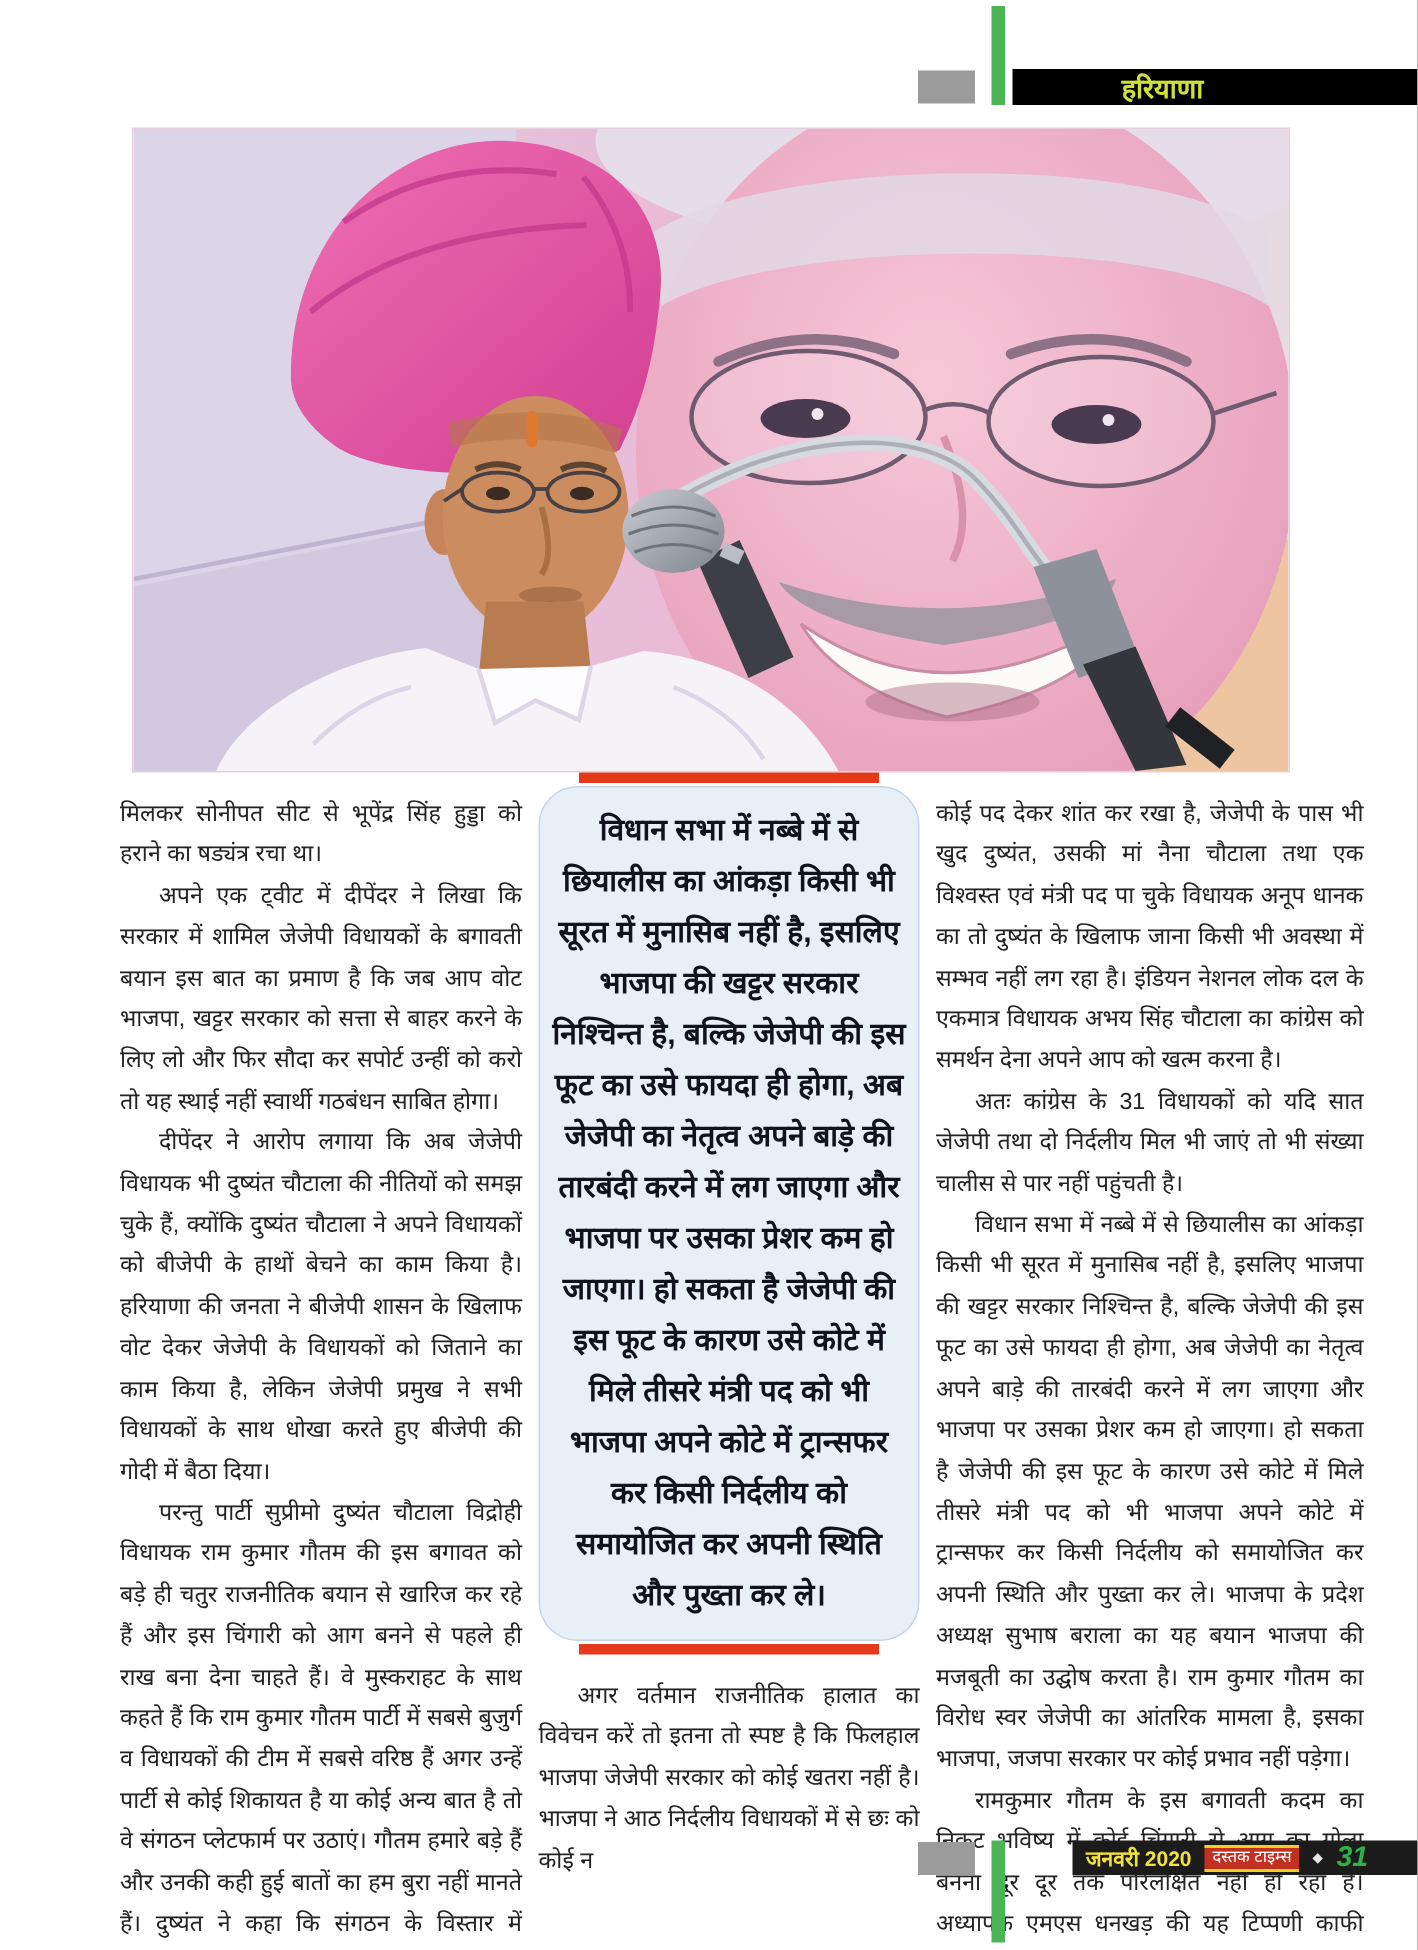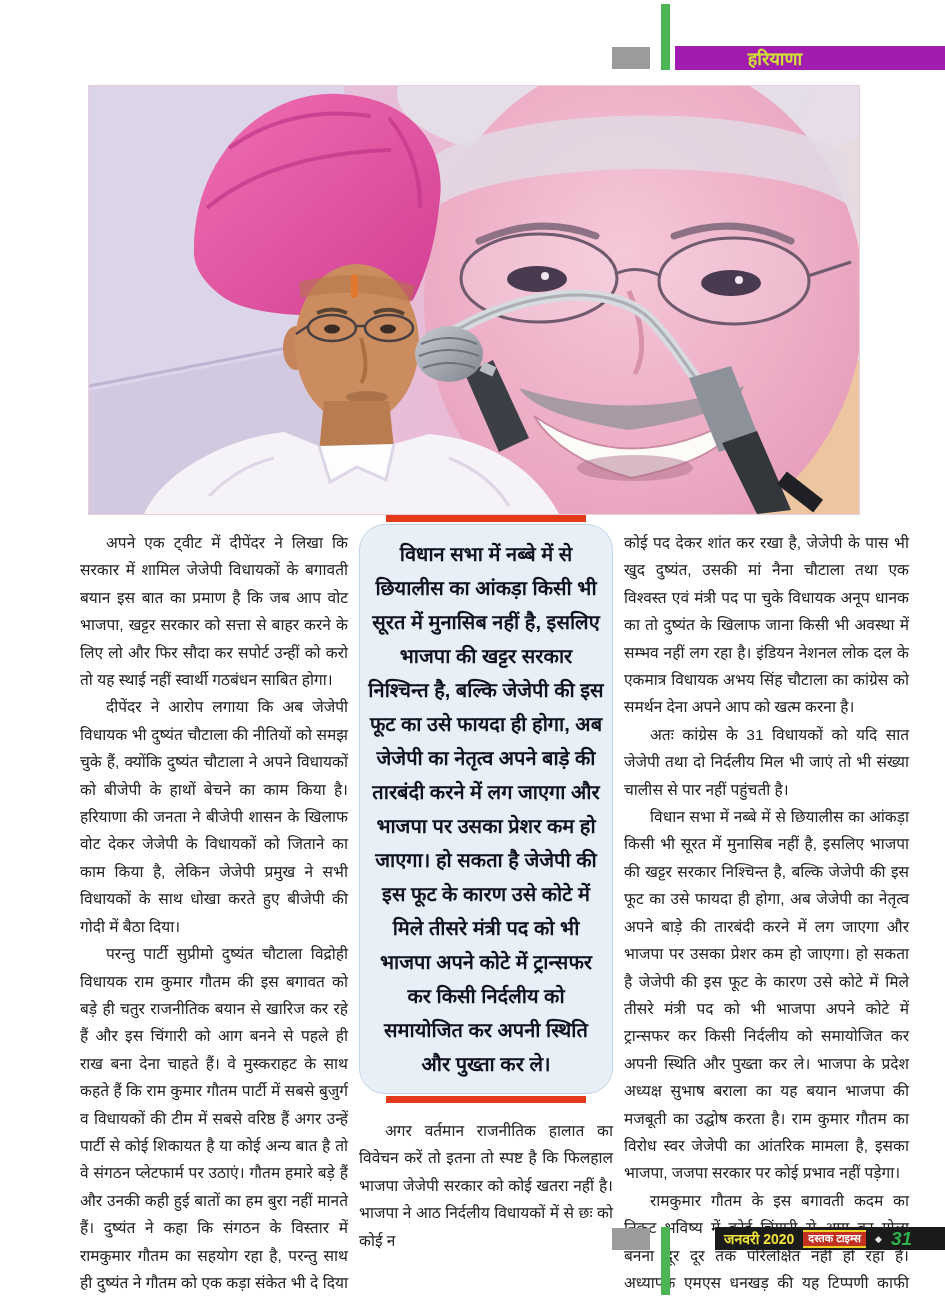--- a/index.html
+++ b/index.html
@@ -8,7 +8,7 @@
   
   .hdr-gray{position:absolute;left:612px;top:47px;width:38px;height:22px;background:#9b9b9b;}
   .hdr-green{position:absolute;left:661px;top:4px;width:9px;height:66px;background:#4cb455;}
-  .hdr-black{position:absolute;left:675px;top:46px;width:270px;height:24px;background:#a21caf;
+  .hdr-black{position:absolute;left:675px;top:46px;width:270px;height:24px;background:#000000;
              display:flex;align-items:center;justify-content:center;}
   .hdr-black span{color:#cfe135;font-size:18px;font-weight:bold;margin-right:70px;}
   

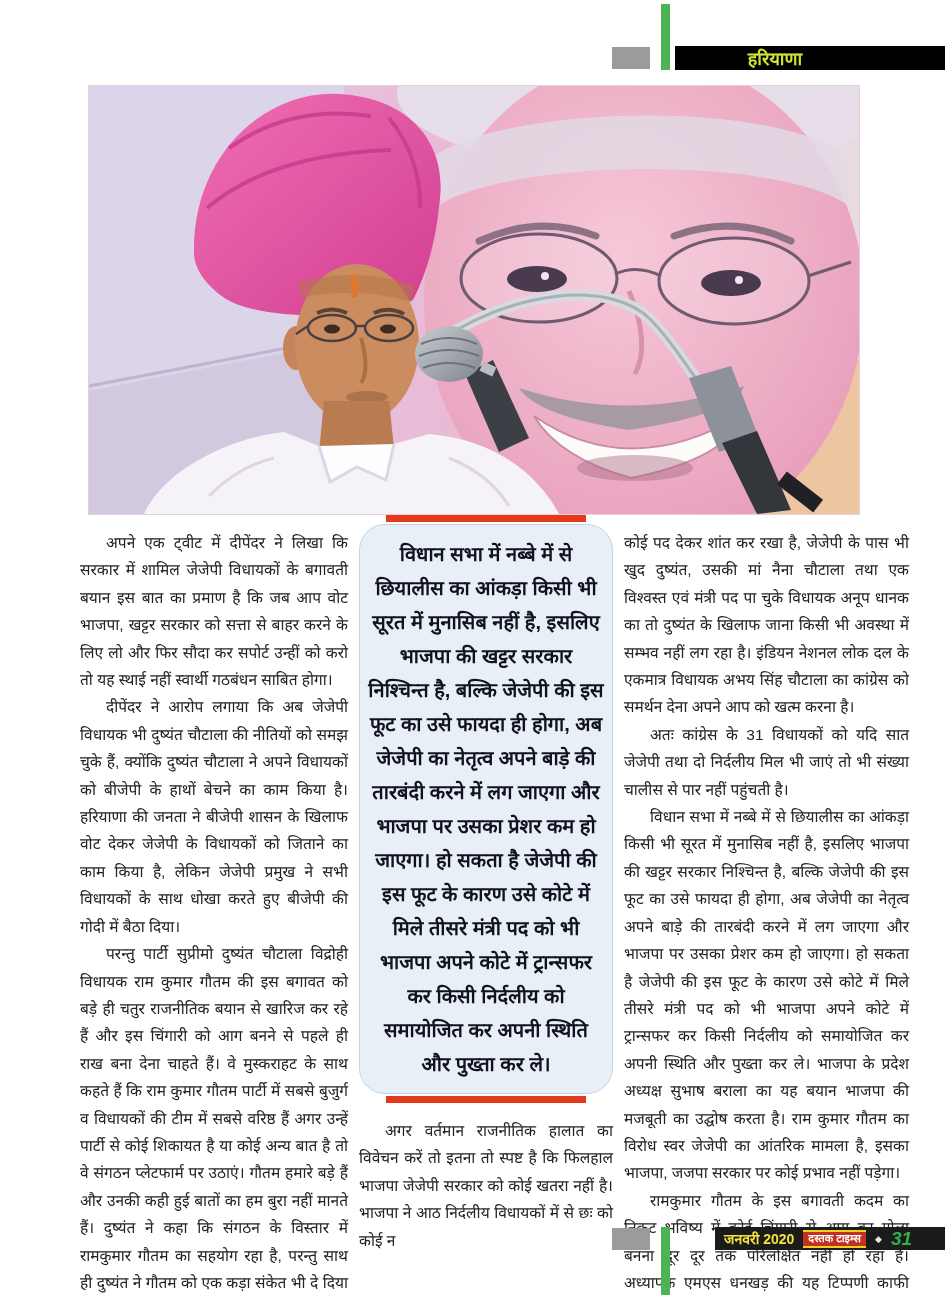--- a/index.html
+++ b/index.html
@@ -150,6 +150,7 @@
 
   <main class="columns">
     <section class="col col-left">
+      <p class="body-para">मिलकर सोनीपत सीट से भूपेंद्र सिंह हुड्डा को हराने का षड्यंत्र रचा था।</p>
         <p class="body-para indent">अपने एक ट्वीट में दीपेंदर ने लिखा कि सरकार में शामिल जेजेपी  विधायकों के बगावती बयान इस बात का प्रमाण है कि जब आप वोट भाजपा, खट्टर सरकार को सत्ता से बाहर करने के लिए लो और फिर सौदा कर सपोर्ट उन्हीं को करो तो यह स्थाई नहीं स्वार्थी गठबंधन साबित होगा।</p>
         <p class="body-para indent">दीपेंदर ने आरोप लगाया कि अब जेजेपी विधायक भी दुष्यंत चौटाला की नीतियों को समझ चुके हैं, क्योंकि दुष्यंत चौटाला ने अपने विधायकों को बीजेपी के हाथों बेचने का काम किया है। हरियाणा की जनता ने बीजेपी शासन के खिलाफ वोट देकर जेजेपी के विधायकों  को जिताने का काम किया है, लेकिन जेजेपी प्रमुख ने सभी विधायकों के साथ धोखा करते हुए बीजेपी की गोदी में बैठा दिया।</p>
         <p class="body-para indent">परन्तु पार्टी सुप्रीमो दुष्यंत चौटाला विद्रोही विधायक राम कुमार गौतम की इस बगावत को बड़े ही चतुर राजनीतिक बयान से खारिज कर रहे हैं और इस चिंगारी को आग बनने से पहले ही राख बना देना चाहते हैं। वे मुस्कराहट के साथ कहते हैं कि राम कुमार गौतम  पार्टी में सबसे बुजुर्ग व विधायकों की टीम में सबसे वरिष्ठ हैं अगर उन्हें पार्टी से कोई शिकायत है या कोई अन्य बात है तो वे संगठन प्लेटफार्म पर उठाएं। गौतम हमारे बड़े हैं और उनकी कही हुई बातों का हम बुरा नहीं मानते हैं।  दुष्यंत ने कहा कि संगठन के विस्तार में  रामकुमार गौतम का सहयोग रहा है, परन्तु साथ ही दुष्यंत ने गौतम को एक कड़ा संकेत भी दे दिया है कि यदि जरूरी हुआ तो पार्टी गौतम के खिलाफ कारवाई भी कर सकती है। दुष्यंत मीडिया के सामने बोले कि पार्टी के प्रदेश अध्यक्ष व वरिष्ठ</p>

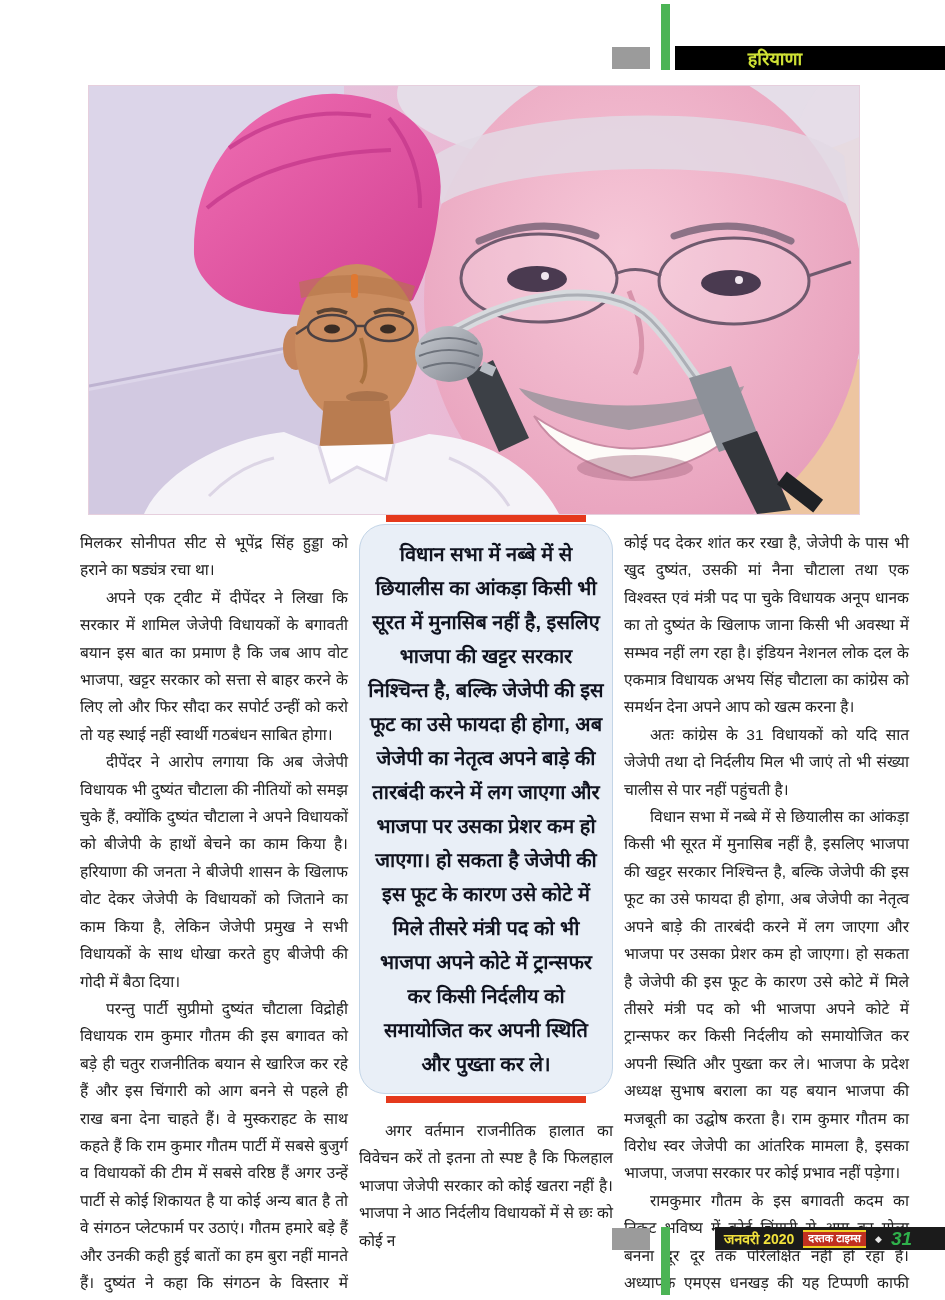--- a/index.html
+++ b/index.html
@@ -36,7 +36,7 @@
   .ftr-black{position:absolute;left:675px;top:1227px;width:270px;height:23px;background:#1b1b1b;
              display:flex;align-items:center;gap:9px;padding-left:9px;box-sizing:border-box;margin-left:40px;}
   .issue{color:#f2e23c;font-size:14px;font-weight:bold;}
-  .logo{background:#c13020;color:#fff;font-size:11px;font-weight:bold;line-height:11px;
+  .logo{background:#c13020;color:#fff;font-size:11px;font-weight:normal;line-height:11px;
         padding:1px 5px 2px 5px;border-top:2px solid #f0d020;border-bottom:2px solid #f0d020;}
   .diamond{color:#e8e8e8;font-size:9px;}
   .pageno{color:#2fb04b;font-size:19px;font-weight:bold;font-style:italic;}

